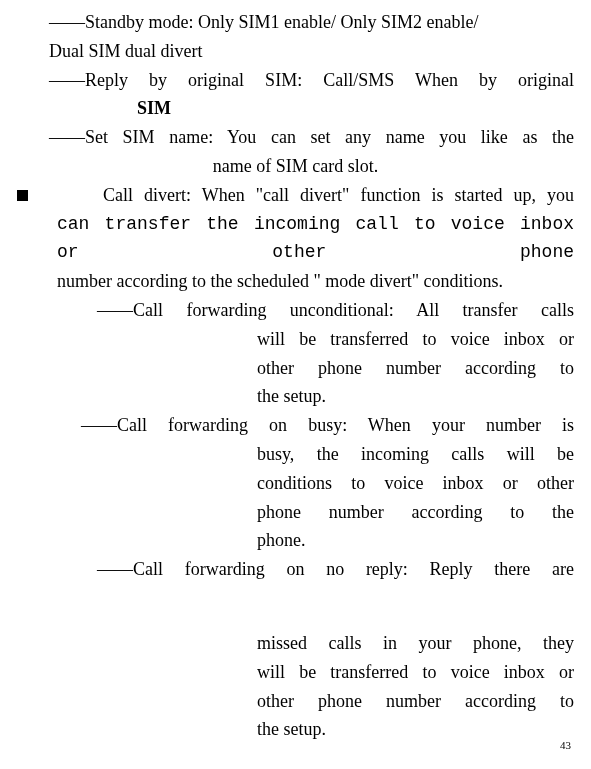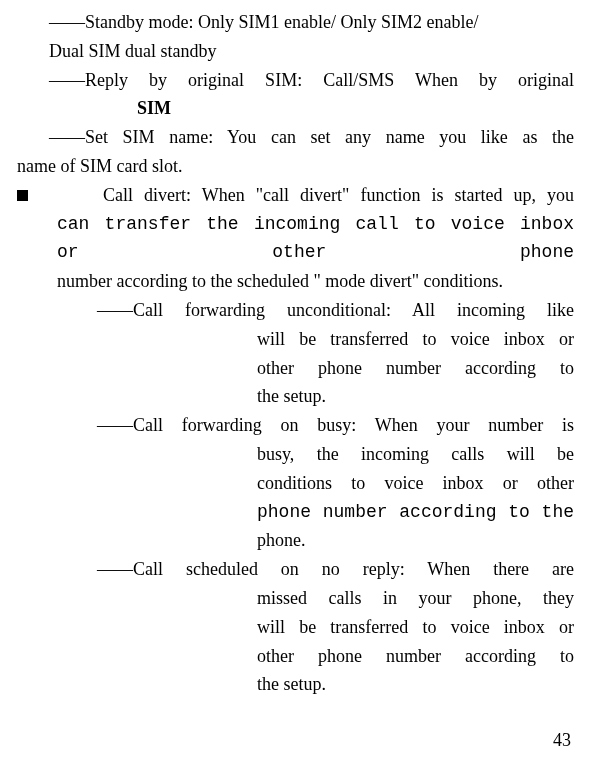--- a/index.html
+++ b/index.html
@@ -66,7 +66,7 @@
 <body>
 
 <div class="dash-entry">――Standby mode: Only SIM1 enable/ Only SIM2 enable/</div>
-<div class="dash-entry">Dual SIM dual standby</div>
+<div class="dash-entry">Dual SIM dual divert</div>
 
 <div class="dash-entry" style="text-align-last: justify;">――Reply by original SIM: Call/SMS When by original</div>
 <div class="dash-cont">SIM</div>

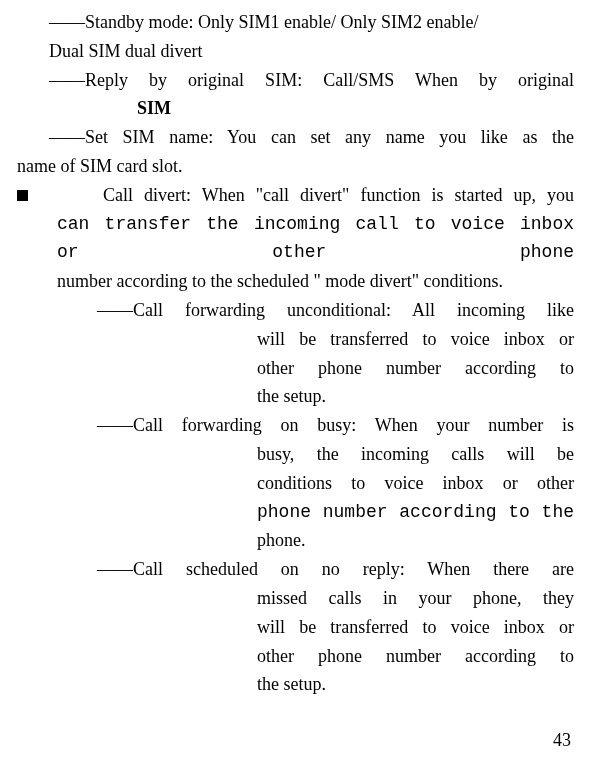--- a/index.html
+++ b/index.html
@@ -6,6 +6,7 @@
       margin: 0;
       padding: 0;
       box-sizing: border-box;
+      text-align: center;
     }
     body {
       width: 591px;

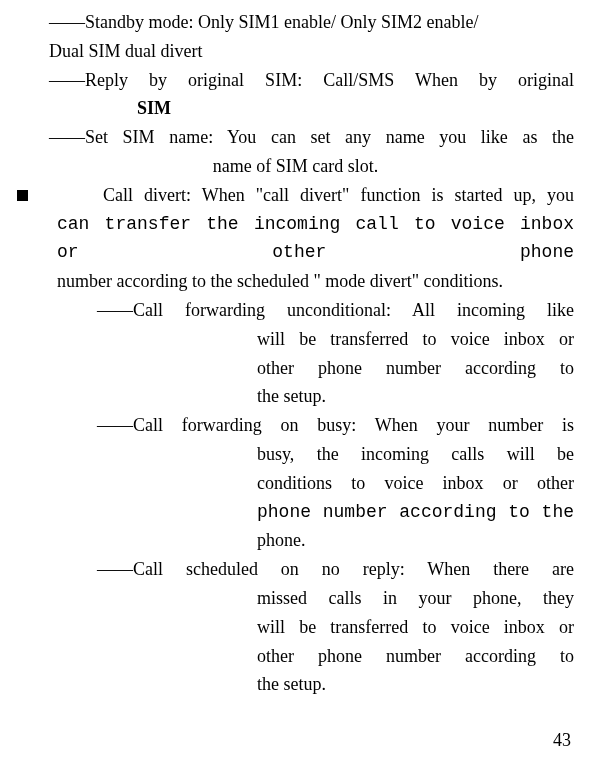--- a/index.html
+++ b/index.html
@@ -82,7 +82,7 @@
 <div class="bullet-cont" style="text-align-last: justify; font-family: Liberation Mono, monospace;">can transfer the incoming call to voice inbox or other phone</div>
 <div class="bullet-cont">number according to the scheduled " mode divert" conditions.</div>
 
-<div class="dash-entry" style="margin-left: 80px; text-align-last: justify;">――Call forwarding unconditional: All incoming like</div>
+<div class="dash-entry" style="margin-left: 80px; text-align-last: justify;">――Call forwarding unconditional: All transfer calls</div>
 <div class="dash-cont-indent" style="text-align-last: justify;">will be transferred to voice inbox or</div>
 <div class="dash-cont-indent" style="text-align-last: justify;">other phone number according to</div>
 <div class="dash-cont-indent">the setup.</div>

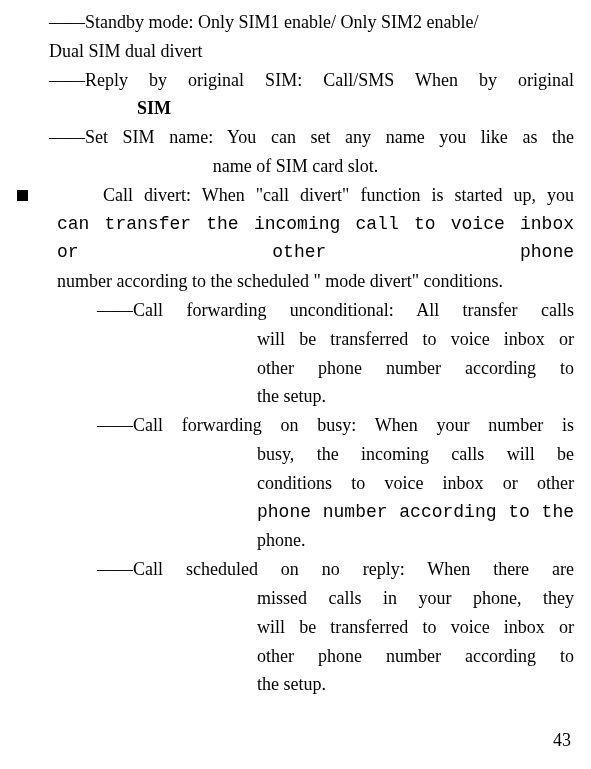--- a/index.html
+++ b/index.html
@@ -87,7 +87,7 @@
 <div class="dash-cont-indent" style="text-align-last: justify;">other phone number according to</div>
 <div class="dash-cont-indent">the setup.</div>
 
-<div class="dash-entry" style="margin-left: 80px; text-align-last: justify;">――Call forwarding on busy: When your number is</div>
+<div class="dash-entry" style="margin-left: 64px; text-align-last: justify;">――Call forwarding on busy: When your number is</div>
 <div class="dash-cont-indent" style="text-align-last: justify;">busy, the incoming calls will be</div>
 <div class="dash-cont-indent" style="text-align-last: justify;">conditions to voice inbox or other</div>
 <div class="dash-cont-indent" style="text-align-last: justify; font-family: Liberation Mono, monospace;">phone number according to the</div>

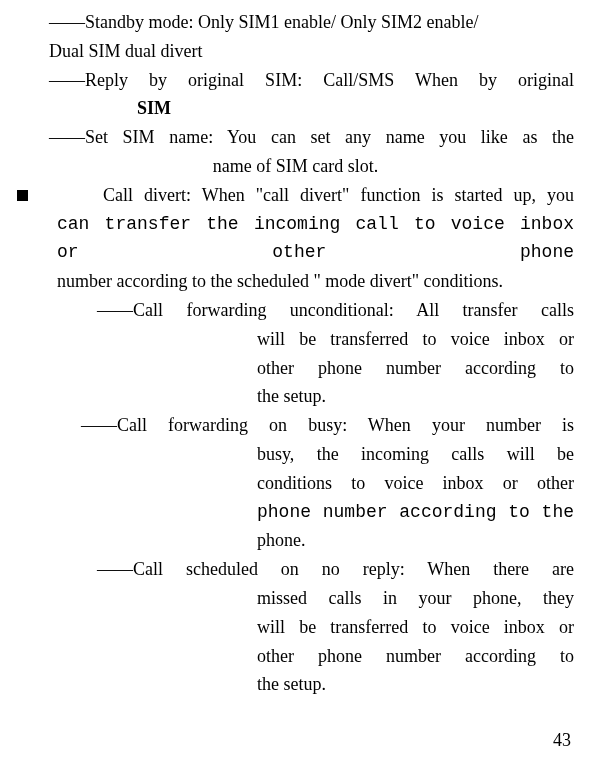--- a/index.html
+++ b/index.html
@@ -90,7 +90,7 @@
 <div class="dash-entry" style="margin-left: 64px; text-align-last: justify;">――Call forwarding on busy: When your number is</div>
 <div class="dash-cont-indent" style="text-align-last: justify;">busy, the incoming calls will be</div>
 <div class="dash-cont-indent" style="text-align-last: justify;">conditions to voice inbox or other</div>
-<div class="dash-cont-indent" style="text-align-last: justify; font-family: Liberation Mono, monospace;">phone number according to the</div>
+<div class="dash-cont-indent" style="text-align-last: justify;">phone number according to the</div>
 <div class="dash-cont-indent">phone.</div>
 
 <div class="dash-entry" style="margin-left: 80px; text-align-last: justify;">――Call scheduled on no reply: When there are</div>

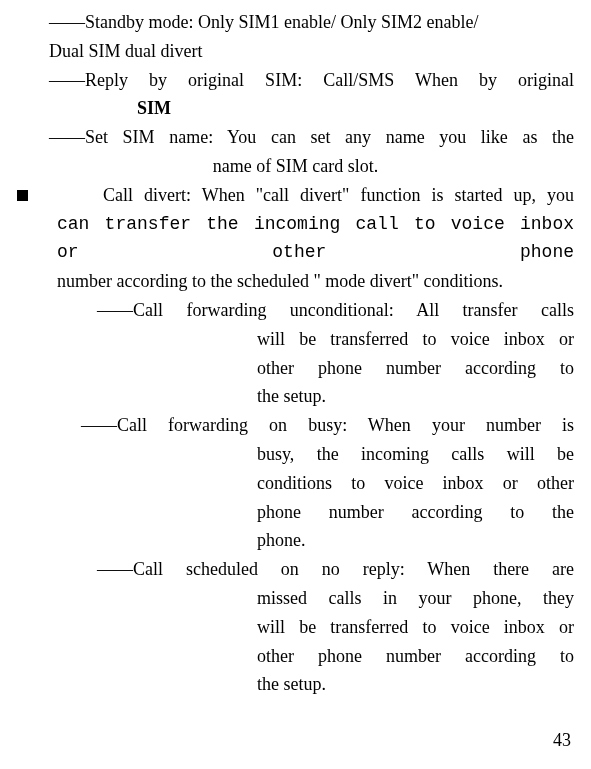--- a/index.html
+++ b/index.html
@@ -93,7 +93,7 @@
 <div class="dash-cont-indent" style="text-align-last: justify;">phone number according to the</div>
 <div class="dash-cont-indent">phone.</div>
 
-<div class="dash-entry" style="margin-left: 80px; text-align-last: justify;">――Call scheduled on no reply: When there are</div>
+<div class="dash-entry" style="margin-left: 80px; text-align-last: justify;">――Call forwarding on no reply: Reply there are</div>
 <div class="dash-cont-indent" style="text-align-last: justify;">missed calls in your phone, they</div>
 <div class="dash-cont-indent" style="text-align-last: justify;">will be transferred to voice inbox or</div>
 <div class="dash-cont-indent" style="text-align-last: justify;">other phone number according to</div>

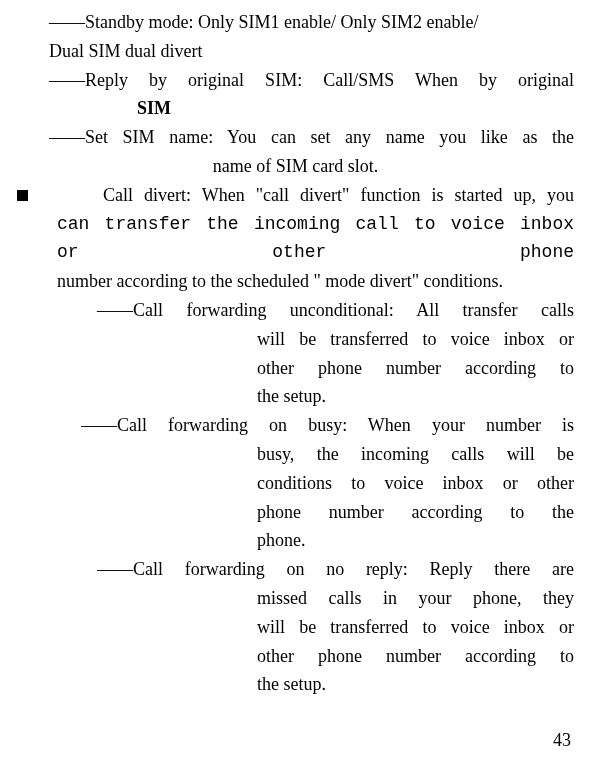--- a/index.html
+++ b/index.html
@@ -94,7 +94,7 @@
 <div class="dash-cont-indent">phone.</div>
 
 <div class="dash-entry" style="margin-left: 80px; text-align-last: justify;">――Call forwarding on no reply: Reply there are</div>
-<div class="dash-cont-indent" style="text-align-last: justify;">missed calls in your phone, they</div>
+<div class="dash-cont-indent" style="text-align-last: justify; margin-top: 45px;">missed calls in your phone, they</div>
 <div class="dash-cont-indent" style="text-align-last: justify;">will be transferred to voice inbox or</div>
 <div class="dash-cont-indent" style="text-align-last: justify;">other phone number according to</div>
 <div class="dash-cont-indent">the setup.</div>

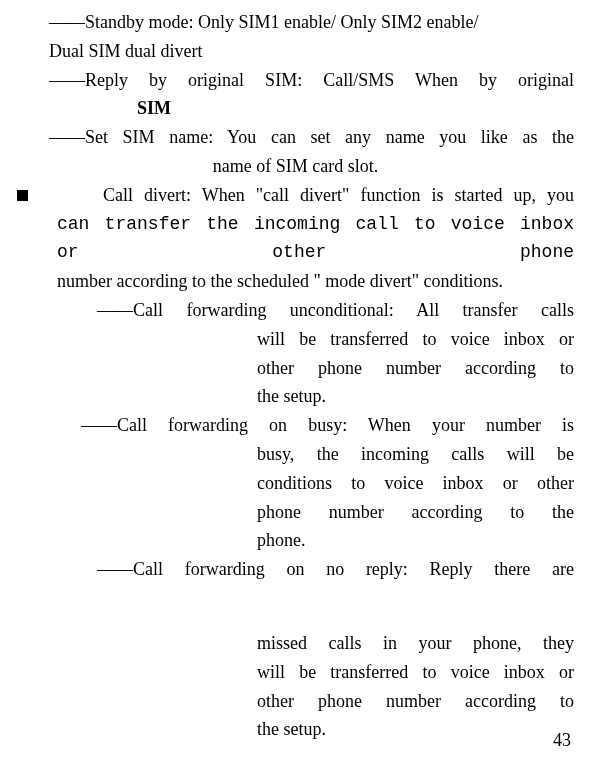--- a/index.html
+++ b/index.html
@@ -57,7 +57,7 @@
       position: absolute;
       bottom: 14px;
       right: 20px;
-      font-size: 18px;
+      font-size: 11px;
     }
     .flush-left {
       margin-left: 0;

